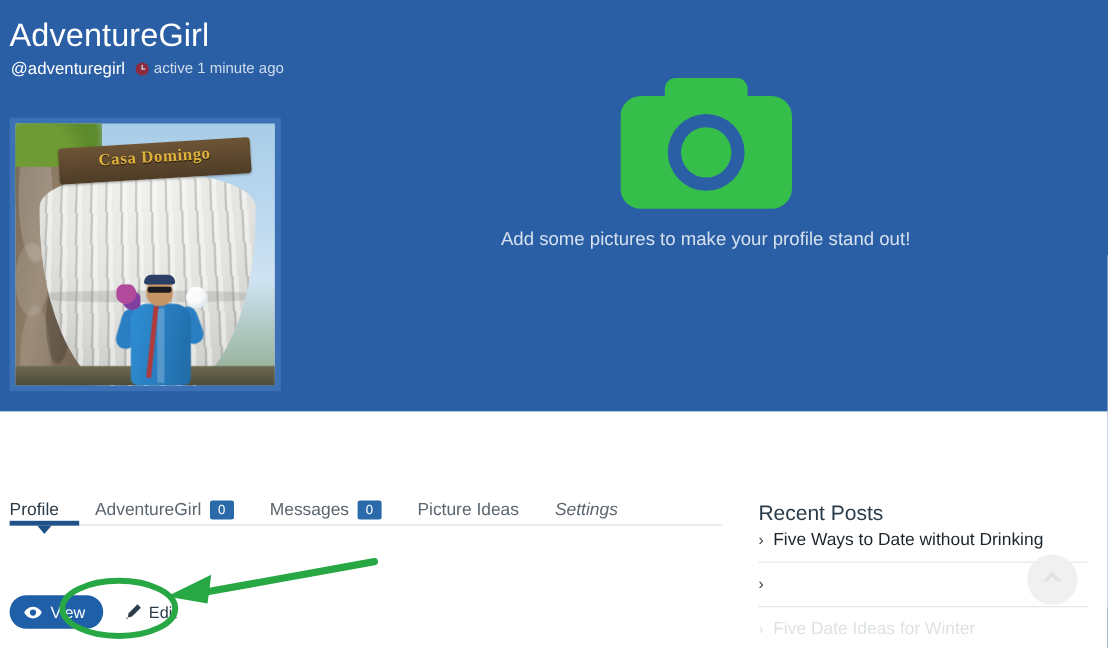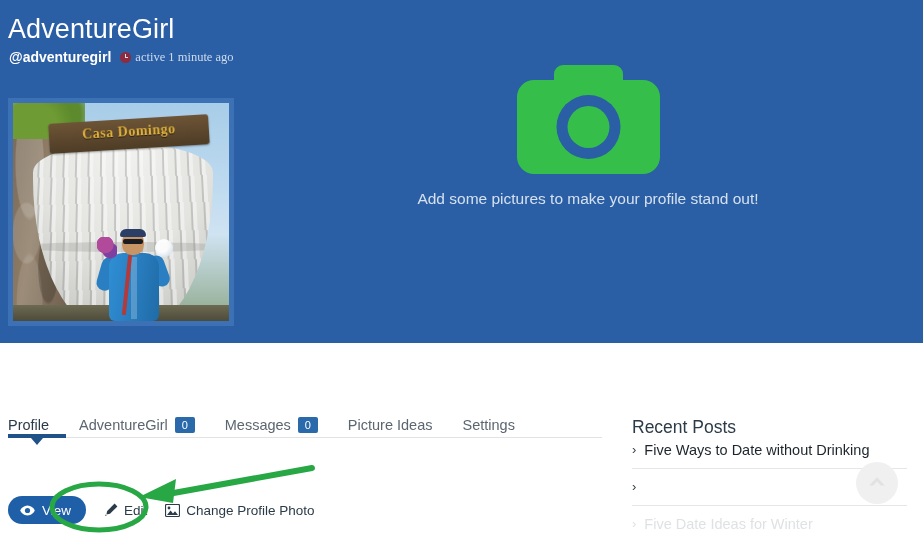--- a/index.html
+++ b/index.html
@@ -50,7 +50,7 @@
   }
   .user-nicename {
     font-size: 14px;
-    font-weight: bold;
+    font-weight: normal;
     color: #ffffff;
     line-height: 18px;
   }

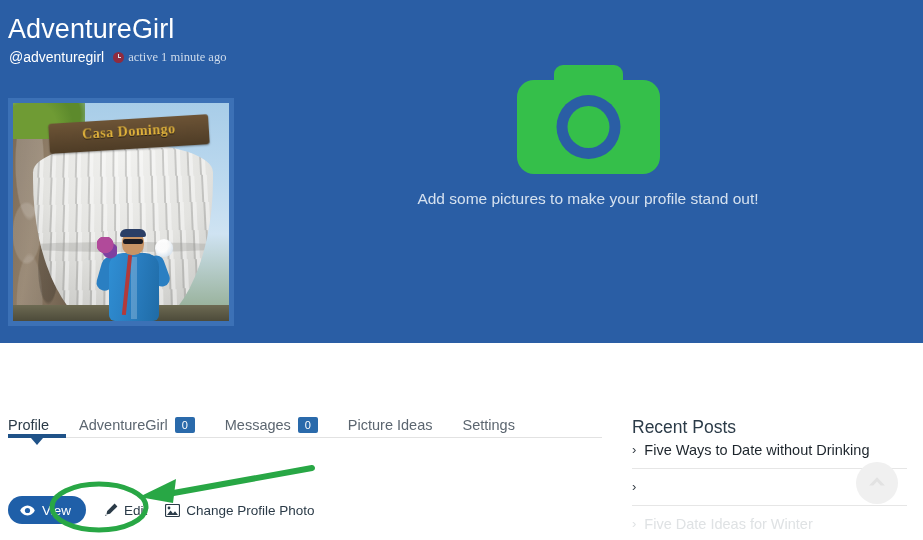--- a/index.html
+++ b/index.html
@@ -85,7 +85,6 @@
     font-size: 12.5px;
     color: #cfdcec;
     line-height: 18px;
-    font-family: Liberation Serif, serif;
   }
 
   

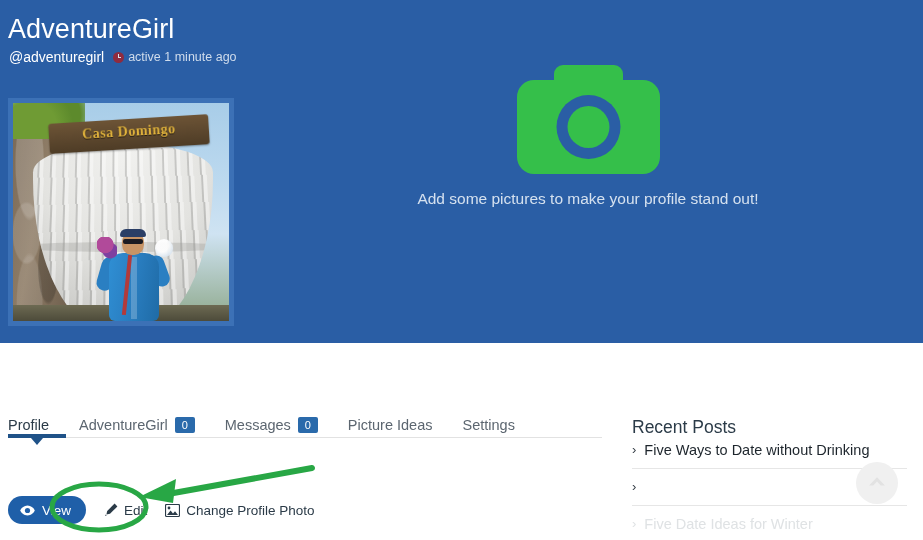--- a/index.html
+++ b/index.html
@@ -261,7 +261,7 @@
     cursor: pointer;
     line-height: 20px;
   }
-  .tab:last-child { margin-right: 0; }
+  .tab:last-child { margin-right: 0; font-style: italic; }
   .tab.active { color: #2b3b48; }
   .tab-badge {
     margin-left: 7px;

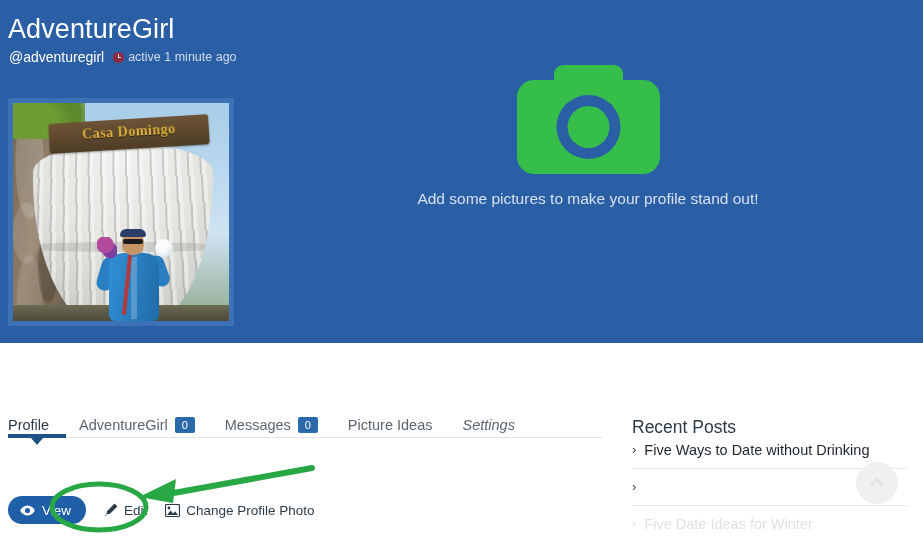--- a/index.html
+++ b/index.html
@@ -486,16 +486,6 @@
         <span>Edit</span>
       </div>
 
-      <div class="action-link">
-        <span class="lnk-icon">
-          <svg width="15" height="13" viewBox="0 0 15 13" xmlns="http://www.w3.org/2000/svg">
-            <rect x="0.5" y="0.5" width="14" height="12" rx="1.2" fill="none" stroke="#2b3b48" stroke-width="1.2"></rect>
-            <circle cx="4" cy="4" r="1.4" fill="#2b3b48"></circle>
-            <path d="M2 11l3.6-4.4 2.4 2.8 2-2.2 3 3.8z" fill="#2b3b48"></path>
-          </svg>
-        </span>
-        <span>Change Profile Photo</span>
-      </div>
     </div>
 
     <div class="sidebar">

